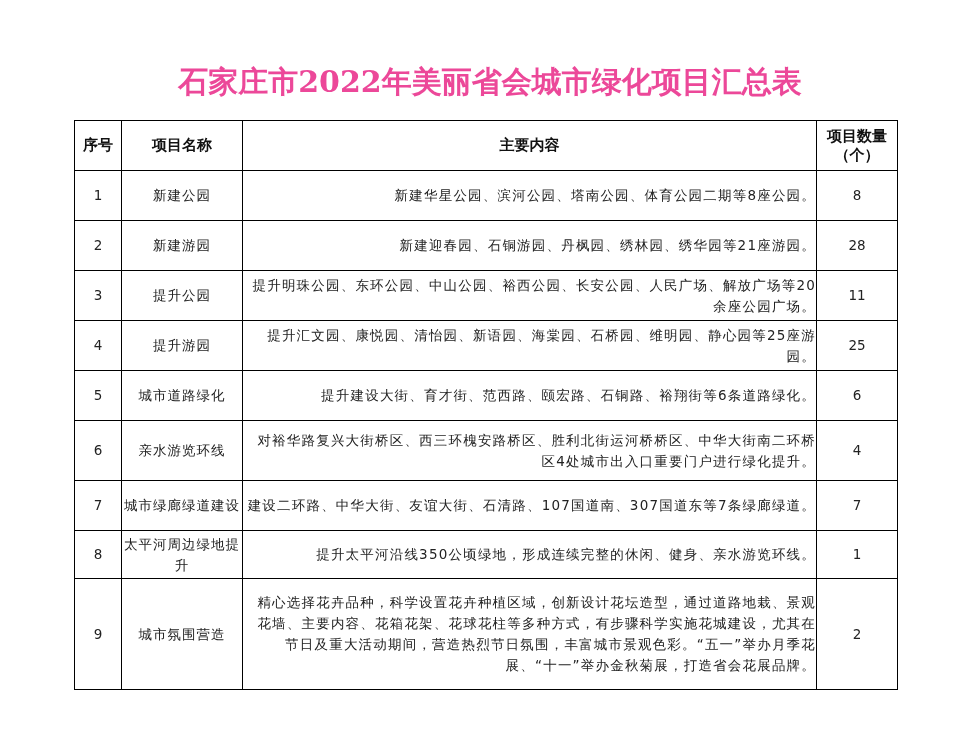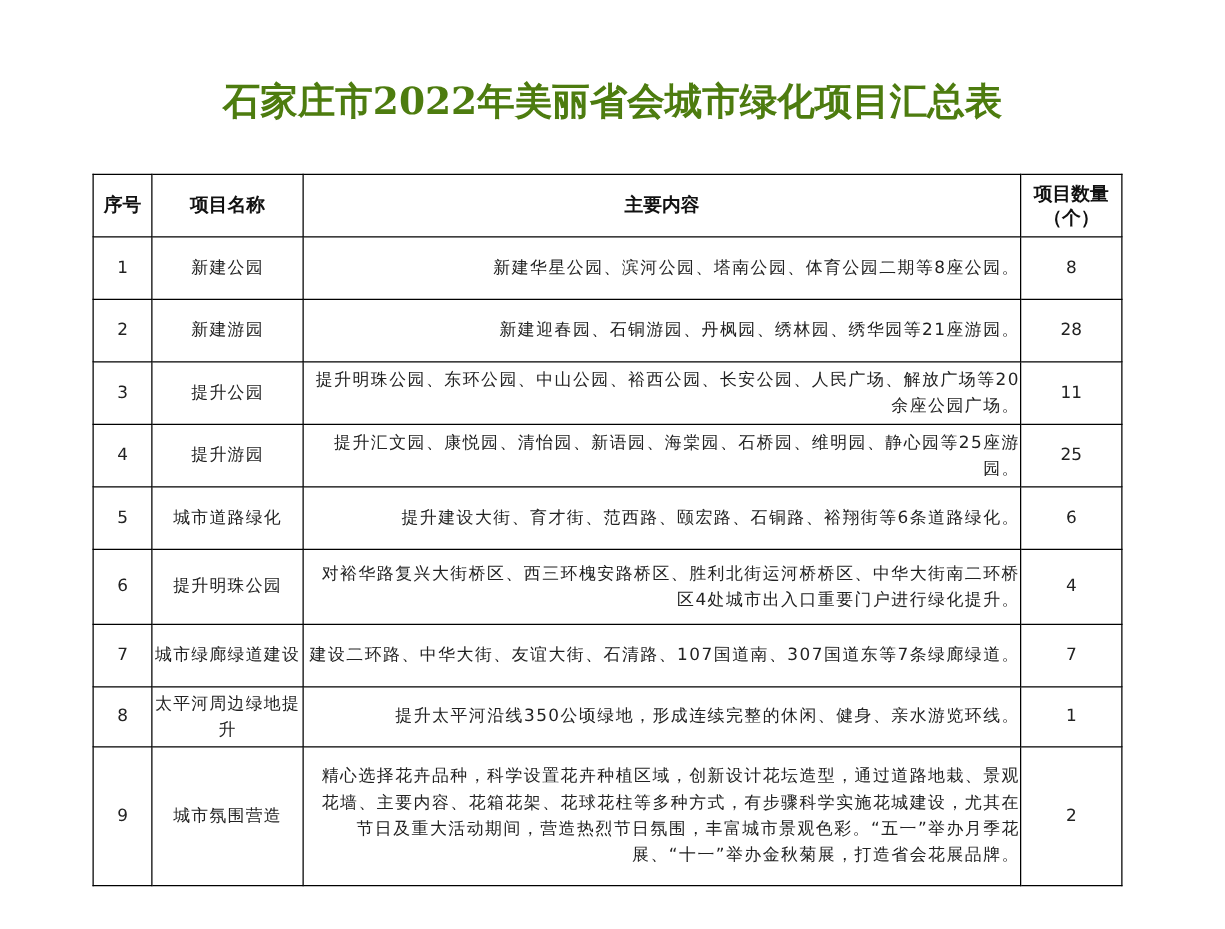--- a/index.html
+++ b/index.html
@@ -26,7 +26,7 @@
       font-size: 30px;
       line-height: 44px;
       letter-spacing: 0px;
-      color: #4d7c0f;
+      color: #ec4899;
     }
     table.summary {
       position: absolute;

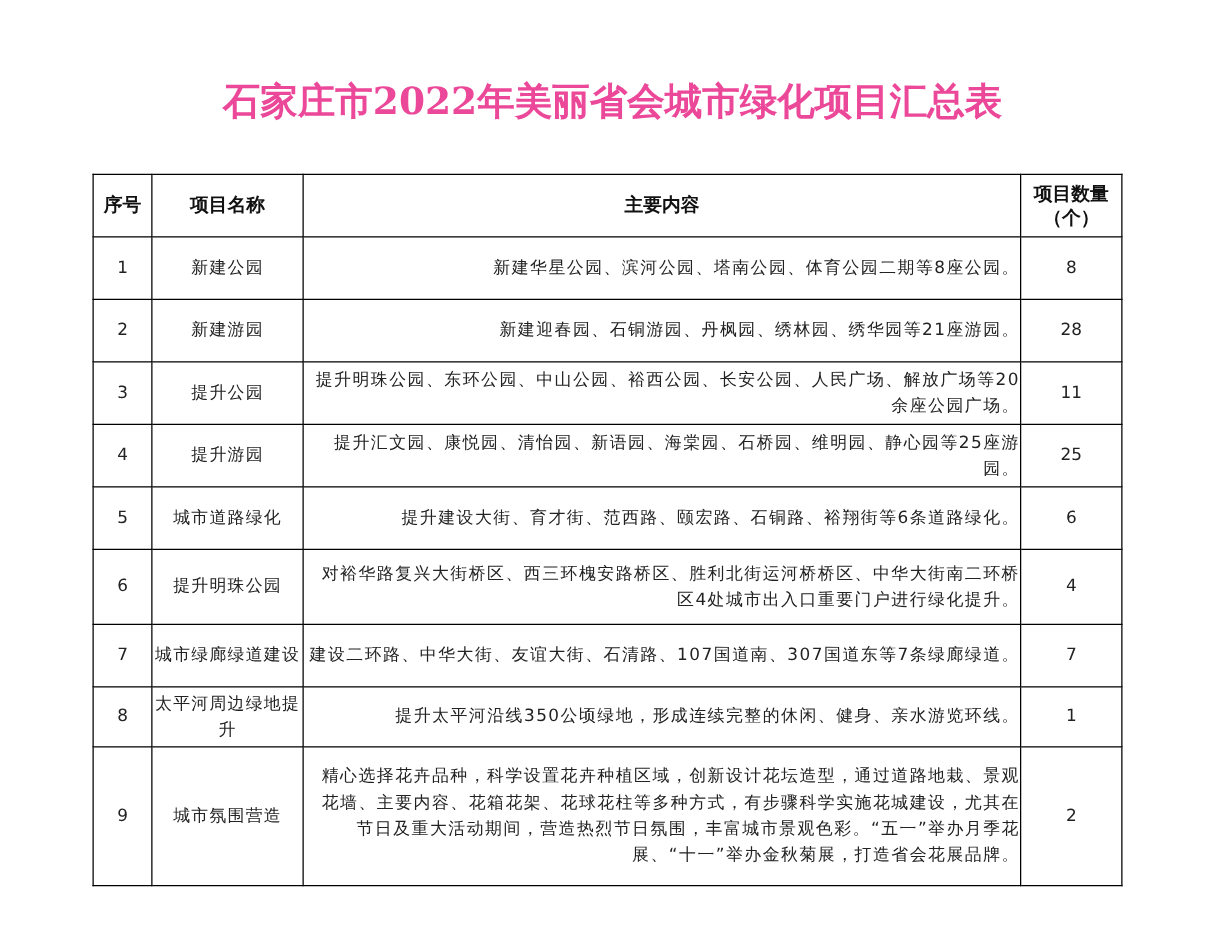--- a/index.html
+++ b/index.html
@@ -35,7 +35,6 @@
       border-collapse: collapse;
       table-layout: fixed;
       width: 823px;
-      margin-top: 19px;
     }
     table.summary th, table.summary td {
       border: 1.5px solid #000;

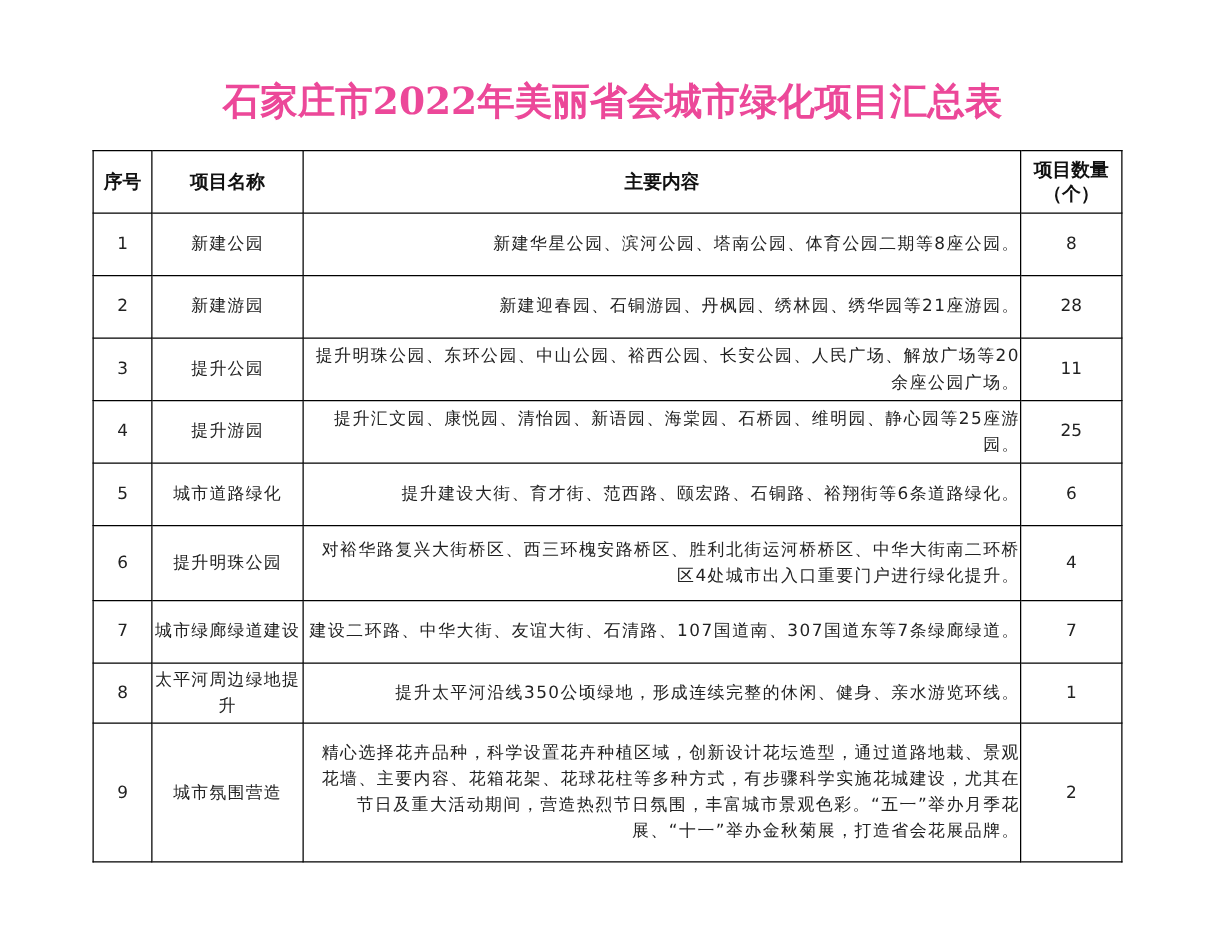--- a/index.html
+++ b/index.html
@@ -131,7 +131,7 @@
     </tr>
     <tr style="height:60px">
       <td class="c-no">6</td>
-      <td class="c-name">提升明珠公园</td>
+      <td class="c-name">亲水游览环线</td>
       <td class="c-content">对裕华路复兴大街桥区、西三环槐安路桥区、胜利北街运河桥桥区、中华大街南二环桥区4处城市出入口重要门户进行绿化提升。</td>
       <td class="c-qty">4</td>
     </tr>

